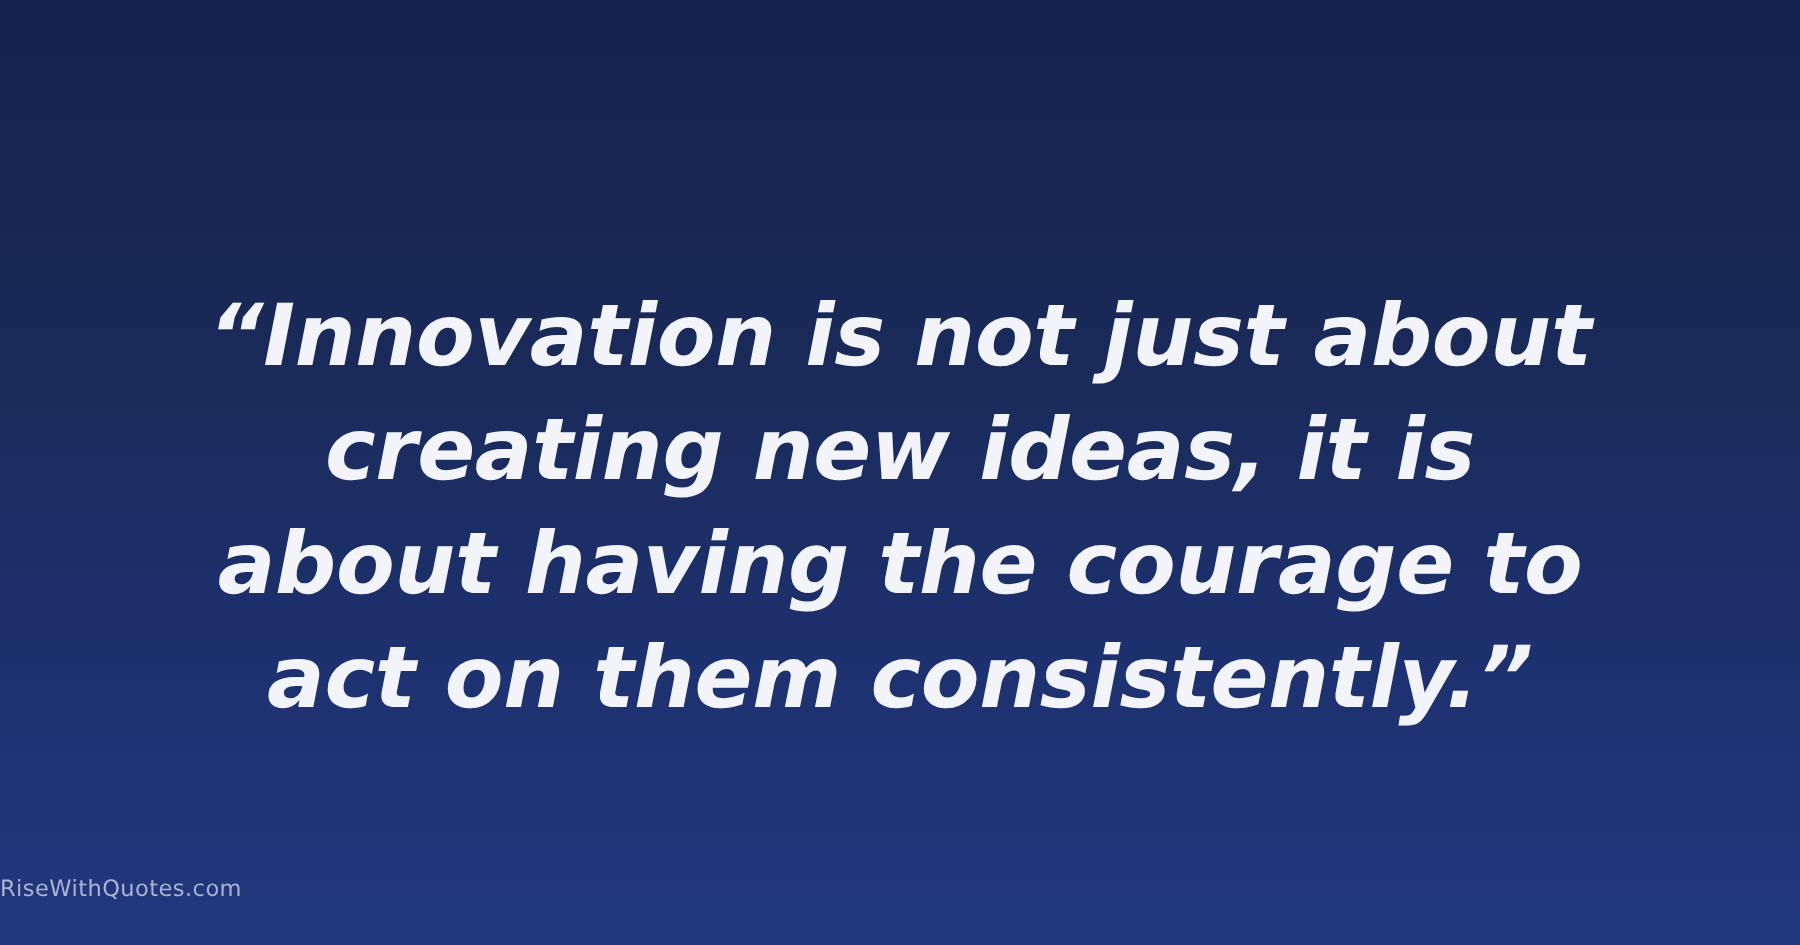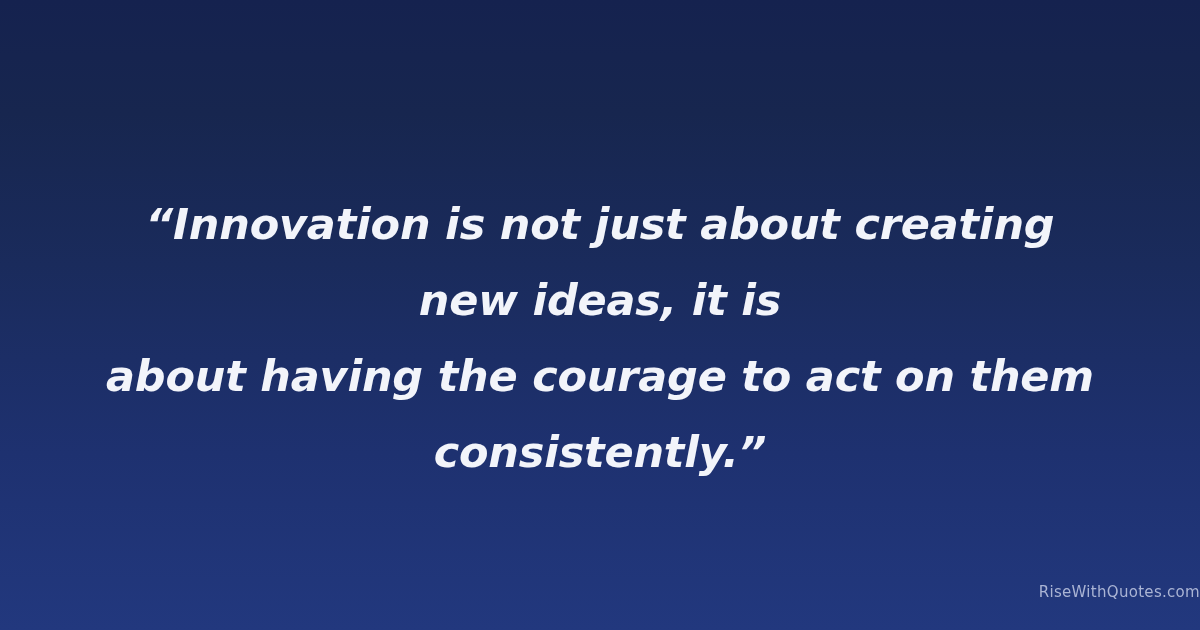--- a/index.html
+++ b/index.html
@@ -47,7 +47,7 @@
   #quote-text {
     margin: 0;
     font-family: "DejaVu Sans", "Liberation Sans", sans-serif;
-    font-size: 43px;
+    font-size: 57px;
     font-weight: bold;
     font-style: italic;
     line-height: 76px;

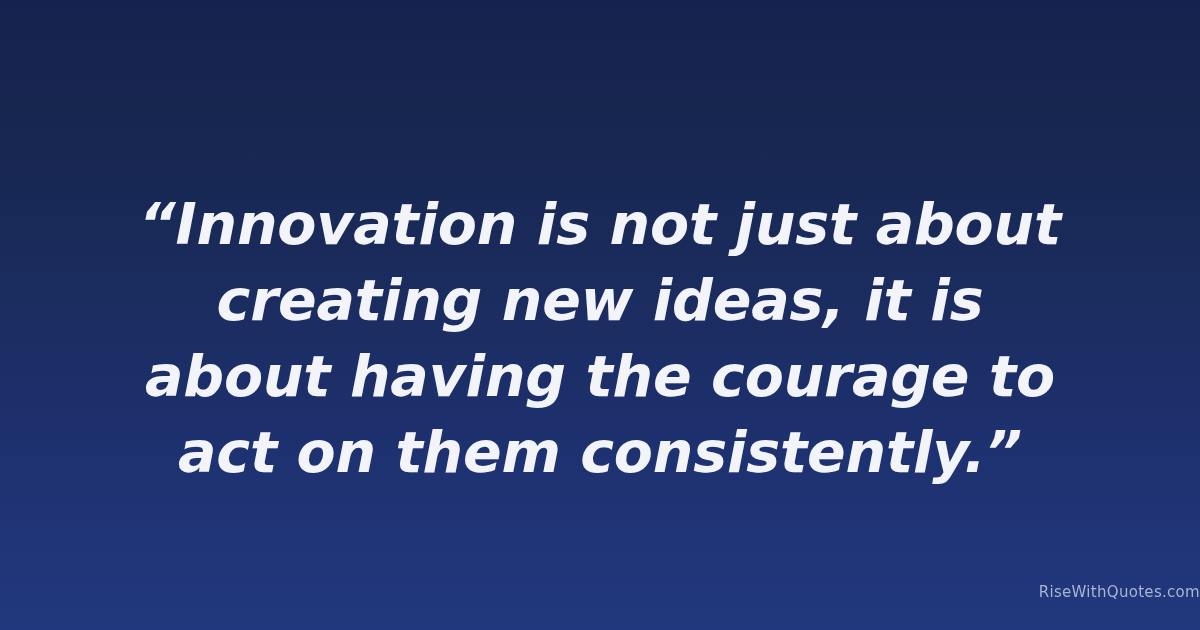--- a/index.html
+++ b/index.html
@@ -78,7 +78,7 @@
     top: 583px;
     left: 0;
     right: 0;
-    text-align: right;
+    text-align: left;
     font-family: "DejaVu Sans", "Liberation Sans", sans-serif;
     font-size: 15px;
     font-weight: normal;

